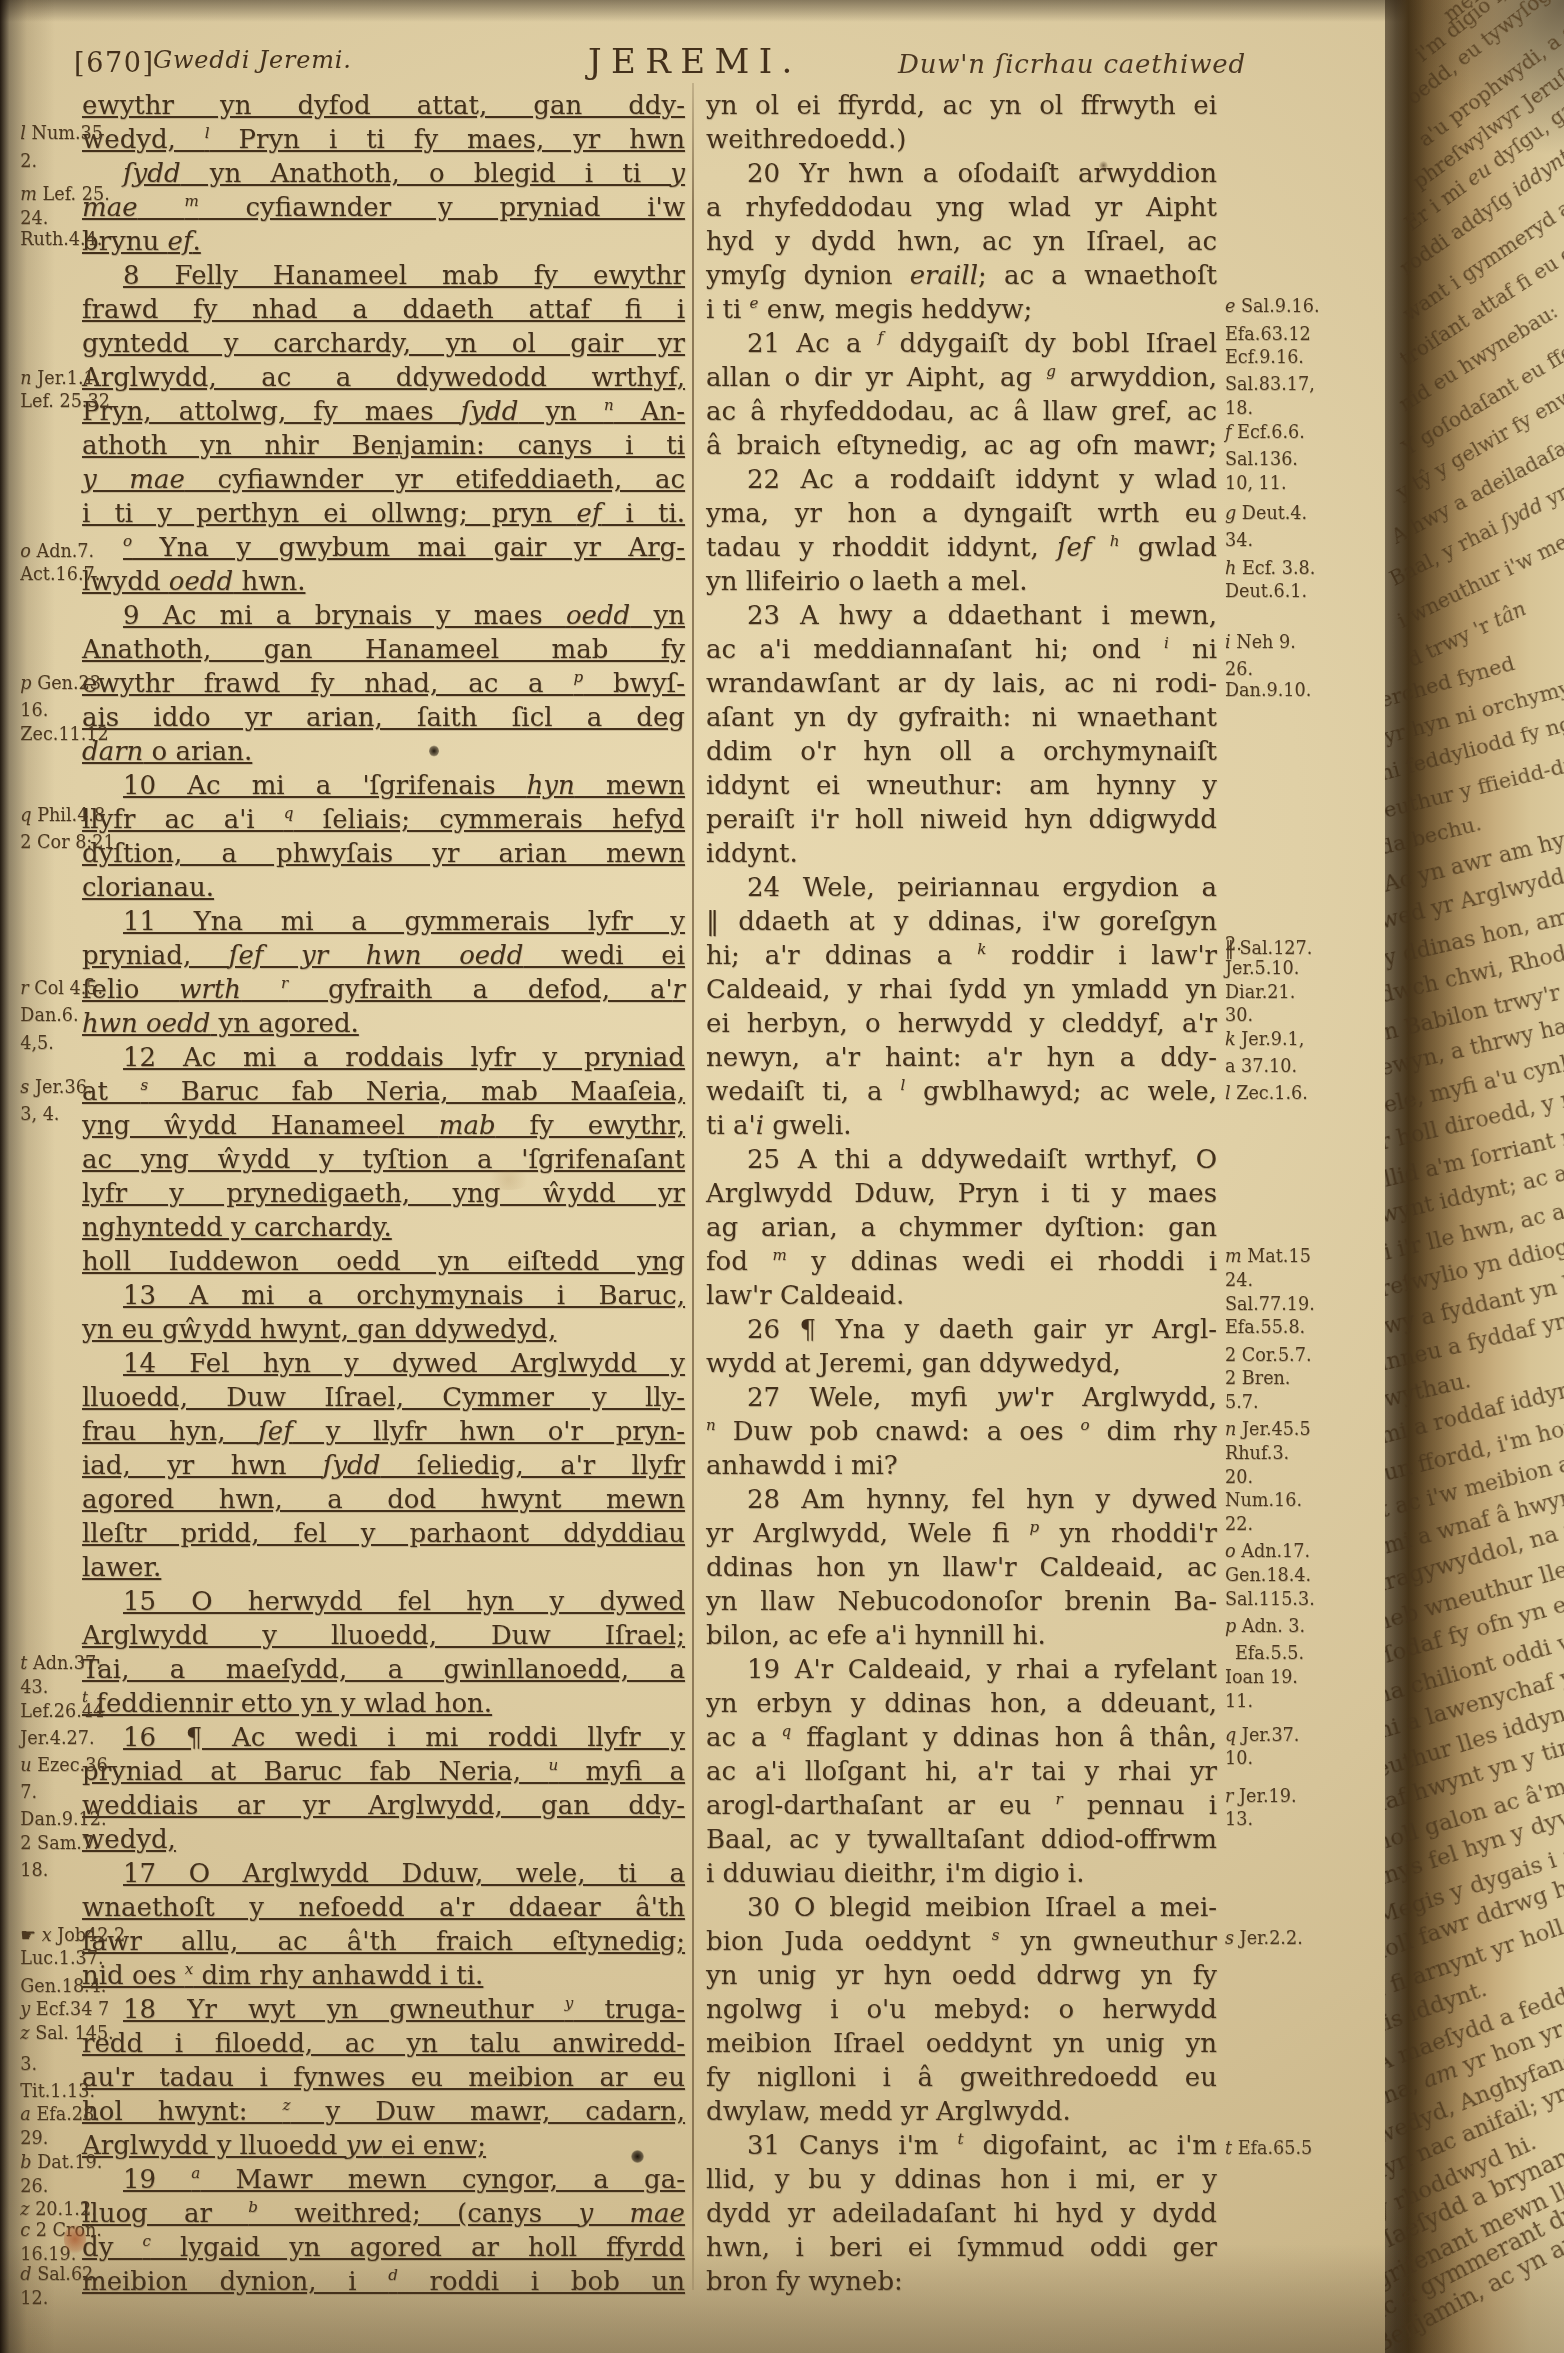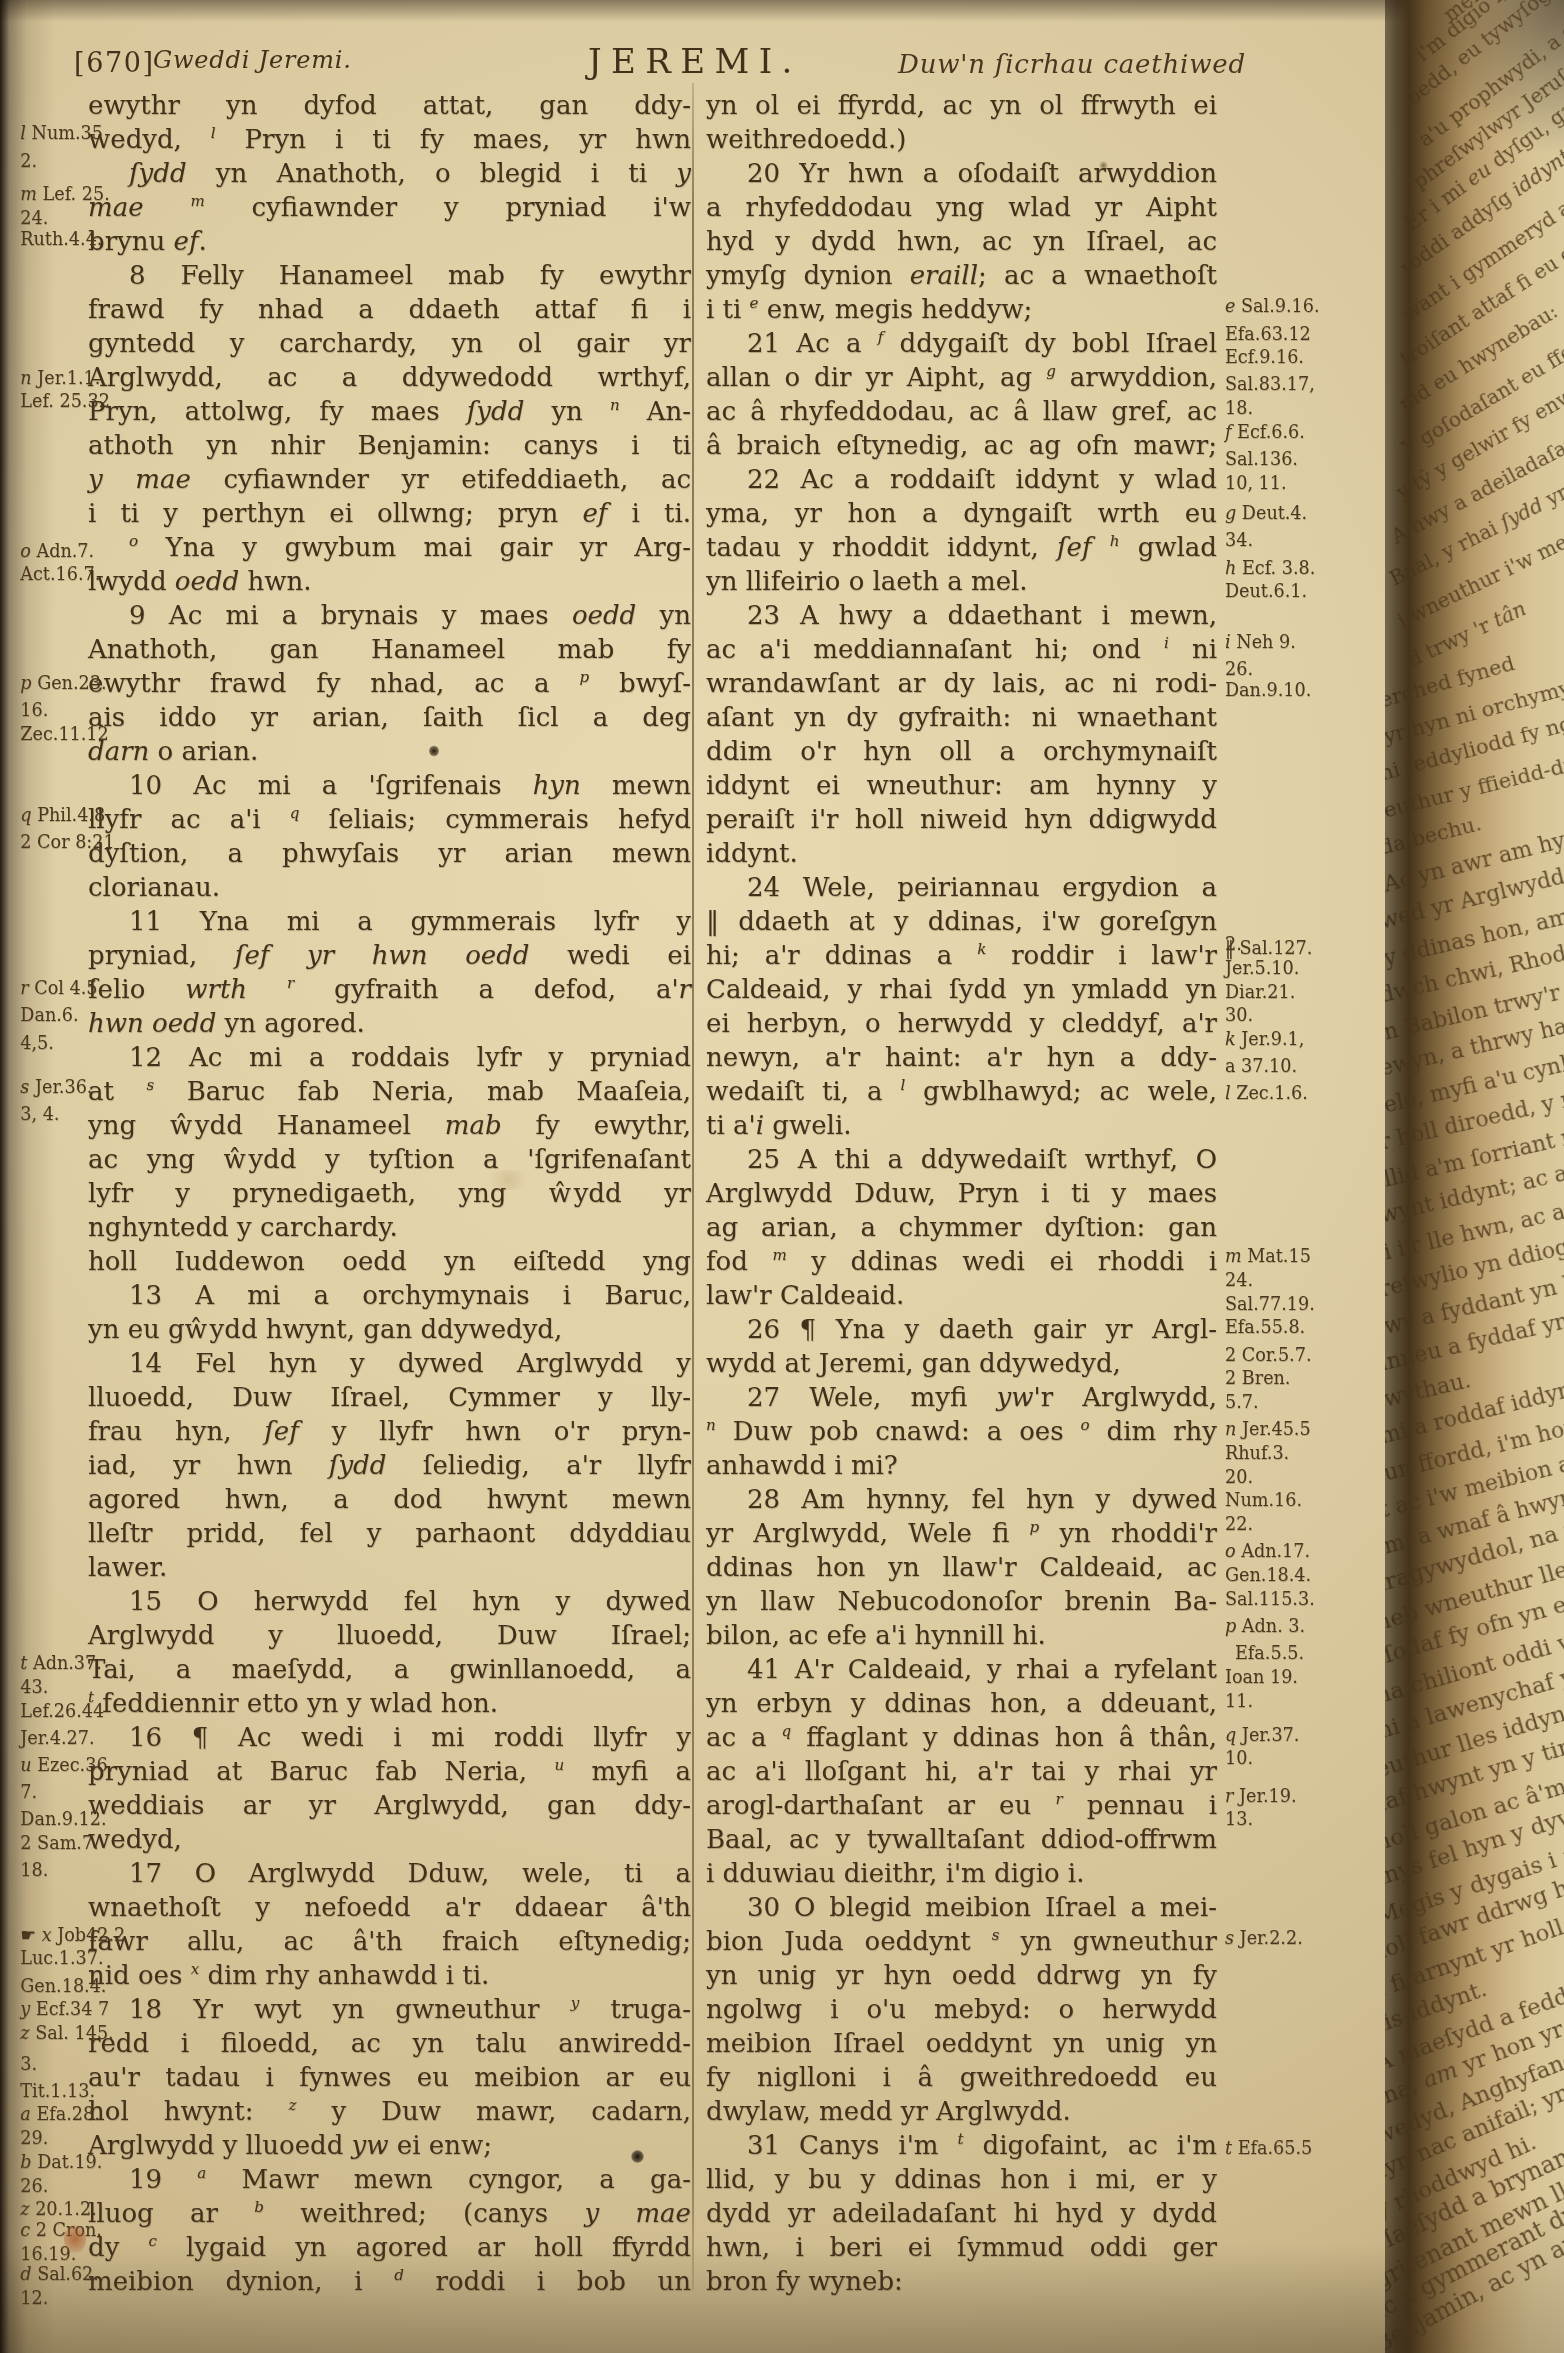--- a/index.html
+++ b/index.html
@@ -34,7 +34,7 @@
     text-shadow:0.4px 0.6px 0.7px rgba(70,50,25,.3);}
   .col .line.end{text-align-last:left;}
   .col .line.ind{padding-left:41px;}
-  #col-left{left:88px;width:603px;}
+  #col-left{left:82px;width:603px;text-decoration:underline;}
   #col-right{left:706px;width:511px;}
   sup{font-size:.58em;font-style:italic;vertical-align:super;line-height:0;}
   

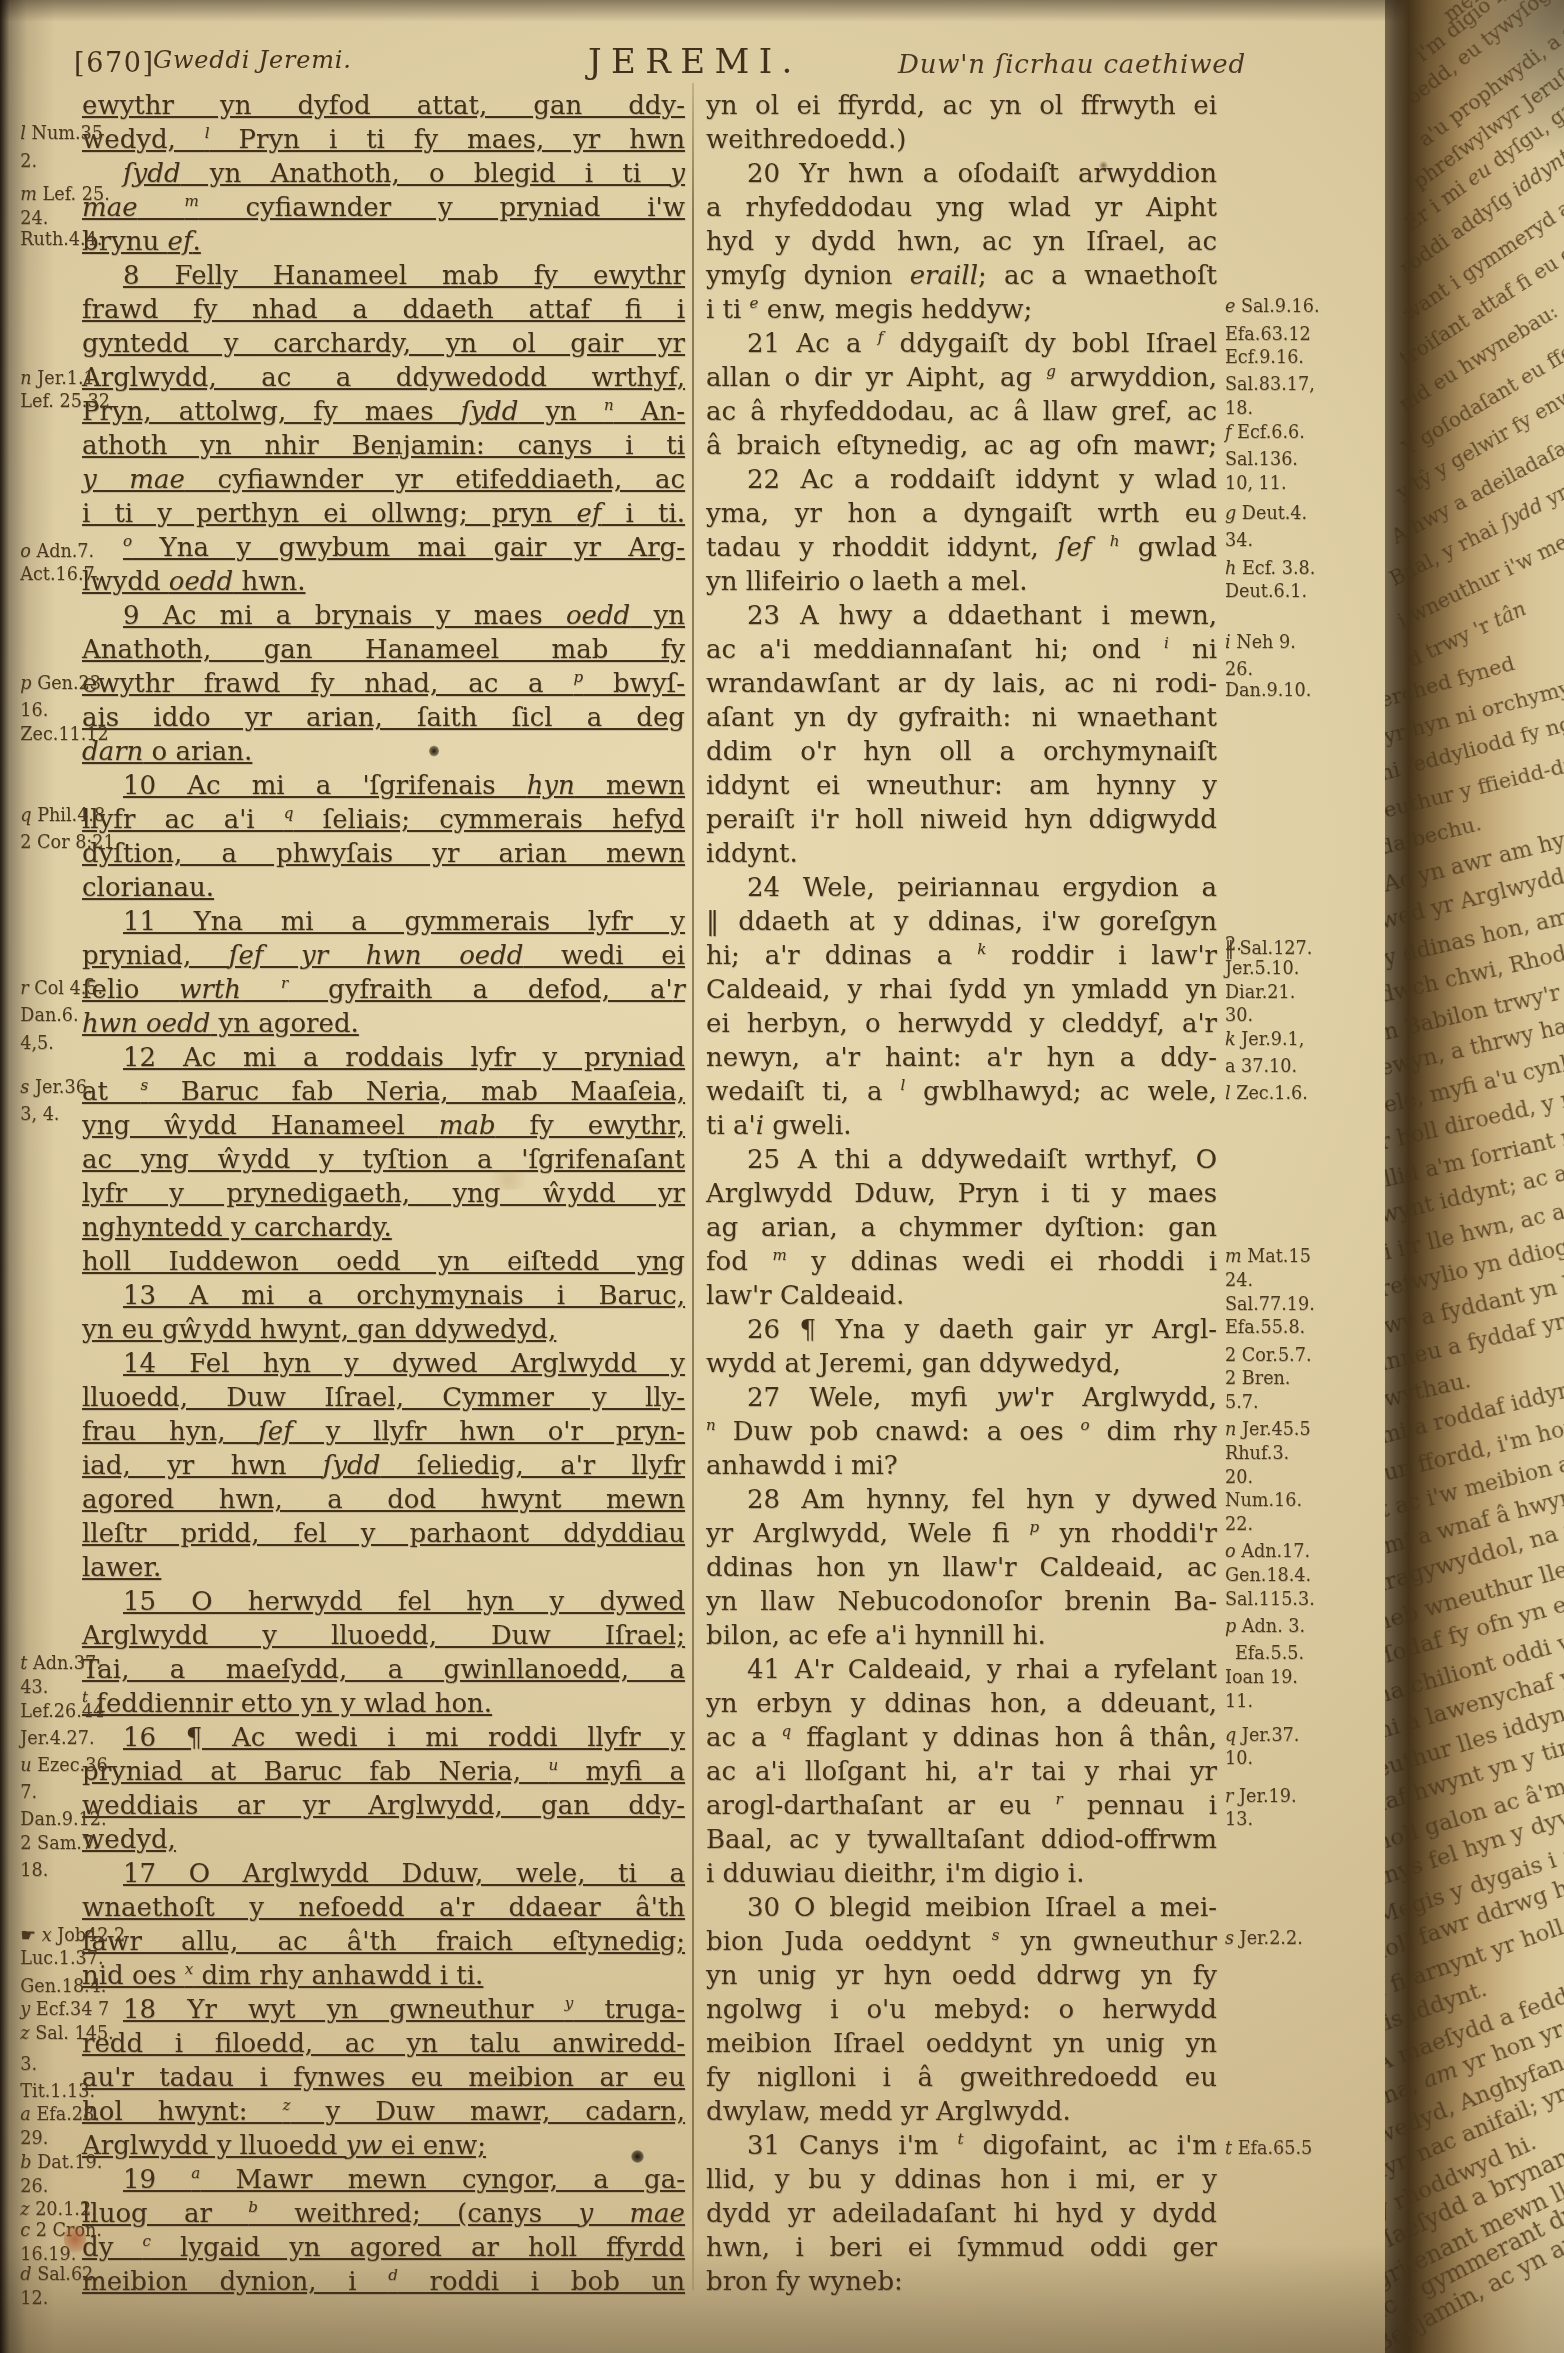--- a/index.html
+++ b/index.html
@@ -246,7 +246,7 @@
       <div class="line">ddinas hon yn llaw'r Caldeaid, ac</div>
       <div class="line">yn llaw Nebucodonoſor brenin Ba-</div>
       <div class="line end">bilon, ac efe a'i hynnill hi.</div>
-      <div class="line ind">41 A'r Caldeaid, y rhai a ryfelant</div>
+      <div class="line ind">19 A'r Caldeaid, y rhai a ryfelant</div>
       <div class="line">yn erbyn y ddinas hon, a ddeuant,</div>
       <div class="line">ac a <sup>q</sup> ffaglant y ddinas hon â thân,</div>
       <div class="line">ac a'i lloſgant hi, a'r tai y rhai yr</div>

